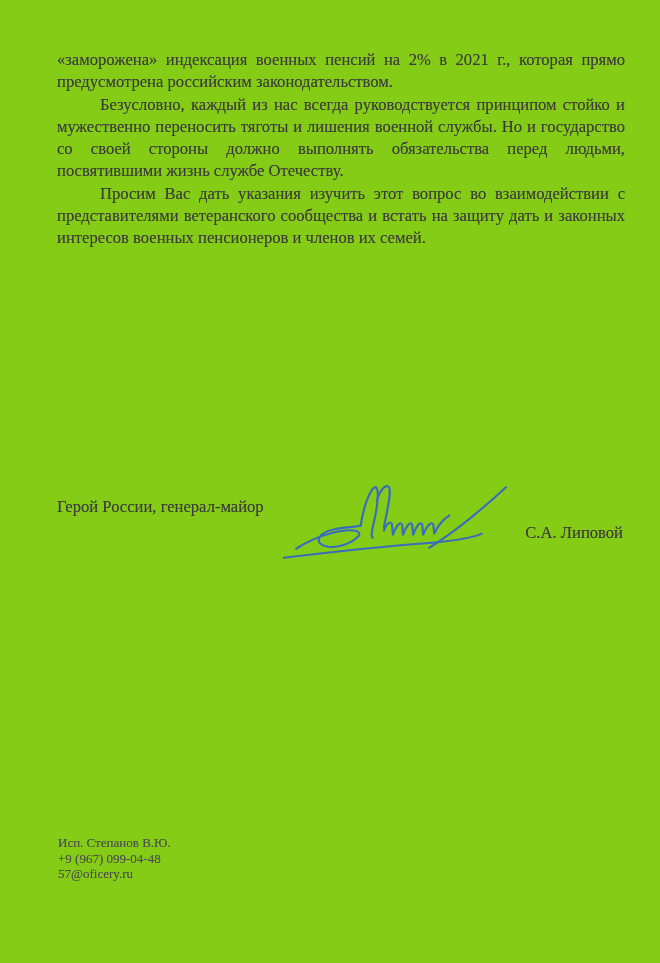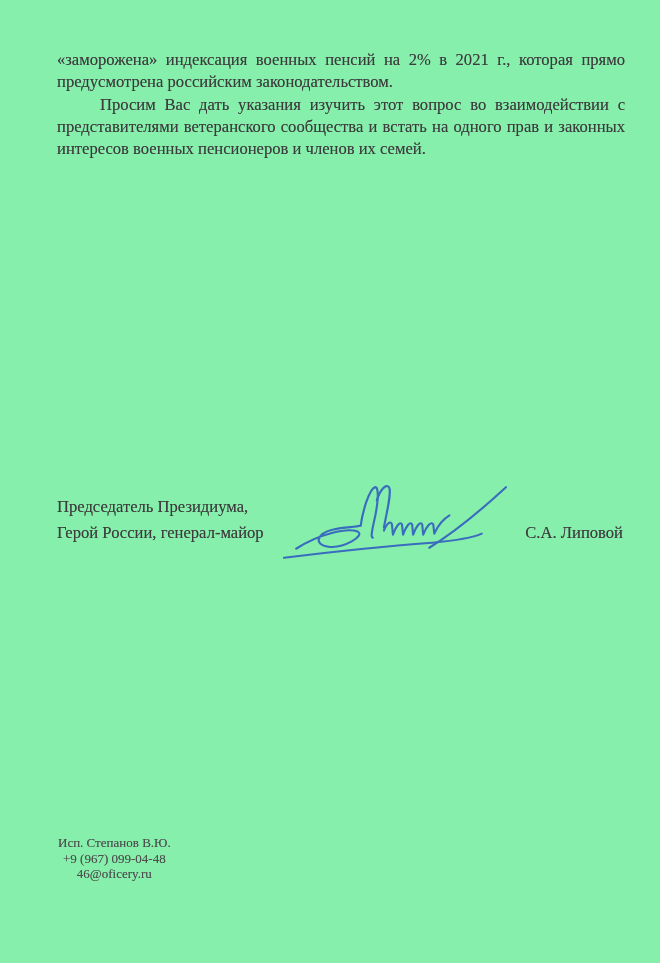--- a/index.html
+++ b/index.html
@@ -12,7 +12,7 @@
     position: relative;
     width: 660px;
     height: 963px;
-    background: #86efac;
+    background: #84cc16;
     font-family: "Liberation Serif", serif;
     color: #3c3c3c;
     overflow: hidden;

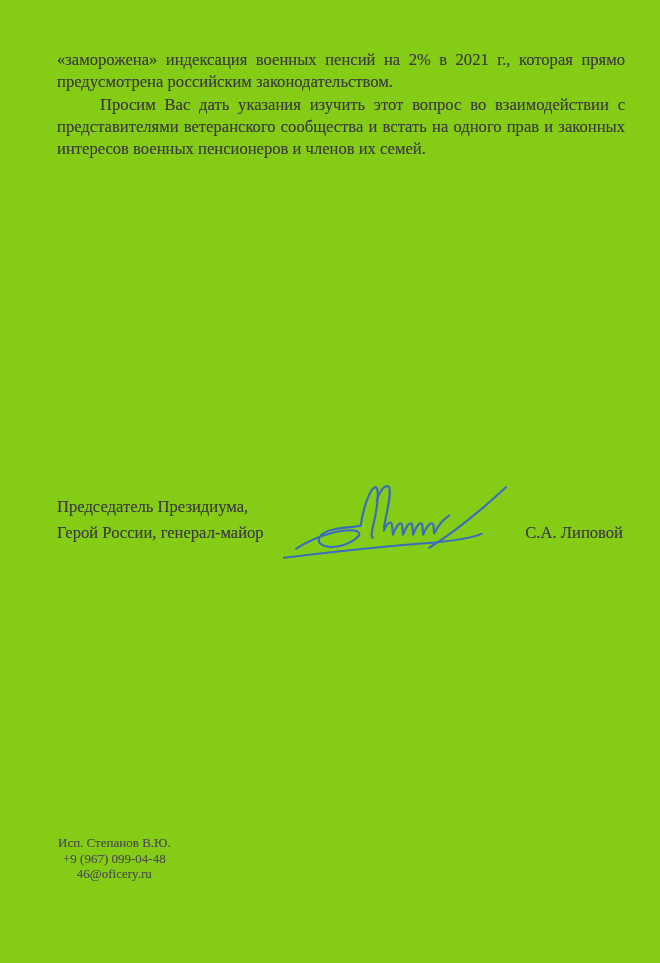--- a/index.html
+++ b/index.html
@@ -94,6 +94,7 @@
 
   <div class="text-block">
     <p class="no-indent">«заморожена» индексация военных пенсий на 2% в 2021 г., которая прямо предусмотрена российским законодательством.</p>
+    <p>Безусловно, каждый из нас всегда руководствуется принципом стойко и мужественно переносить тяготы и лишения военной службы. Но и государство со своей стороны должно выполнять обязательства перед людьми, посвятившими жизнь службе Отечеству.</p>
     <p>Просим Вас дать указания изучить этот вопрос во взаимодействии с представителями ветеранского сообщества и встать на одного прав и законных интересов военных пенсионеров и членов их семей.</p>
   </div>
 

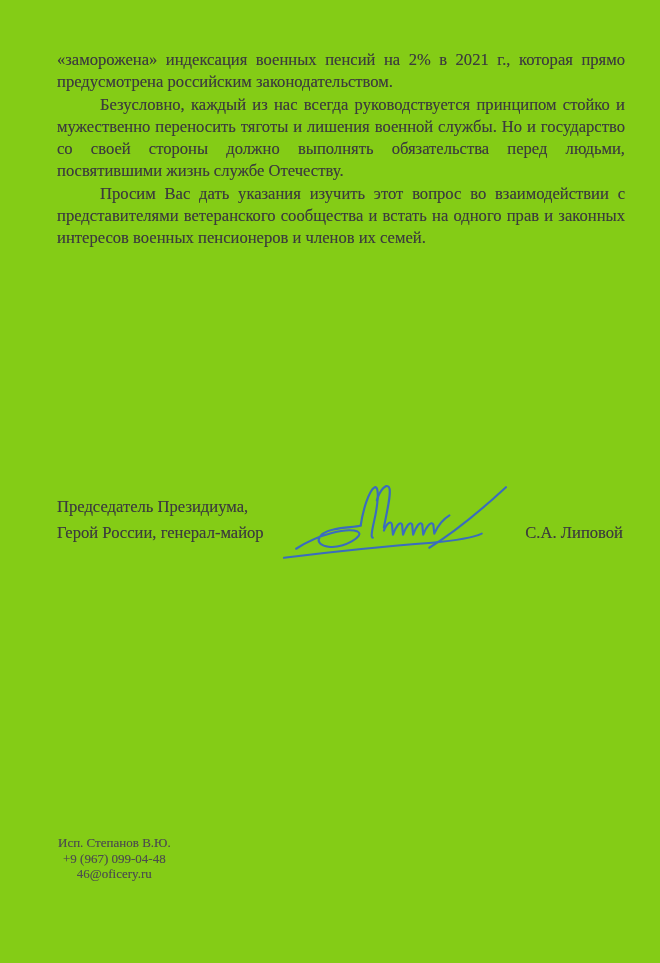--- a/index.html
+++ b/index.html
@@ -95,7 +95,7 @@
   <div class="text-block">
     <p class="no-indent">«заморожена» индексация военных пенсий на 2% в 2021 г., которая прямо предусмотрена российским законодательством.</p>
     <p>Безусловно, каждый из нас всегда руководствуется принципом стойко и мужественно переносить тяготы и лишения военной службы. Но и государство со своей стороны должно выполнять обязательства перед людьми, посвятившими жизнь службе Отечеству.</p>
-    <p>Просим Вас дать указания изучить этот вопрос во взаимодействии с представителями ветеранского сообщества и встать на одного прав и законных интересов военных пенсионеров и членов их семей.</p>
+    <p>Просим Вас дать указания изучить этот вопрос во взаимодействии с представителями ветеранского сообщества и встать на защиту дать и законных интересов военных пенсионеров и членов их семей.</p>
   </div>
 
   <div class="sig-block">

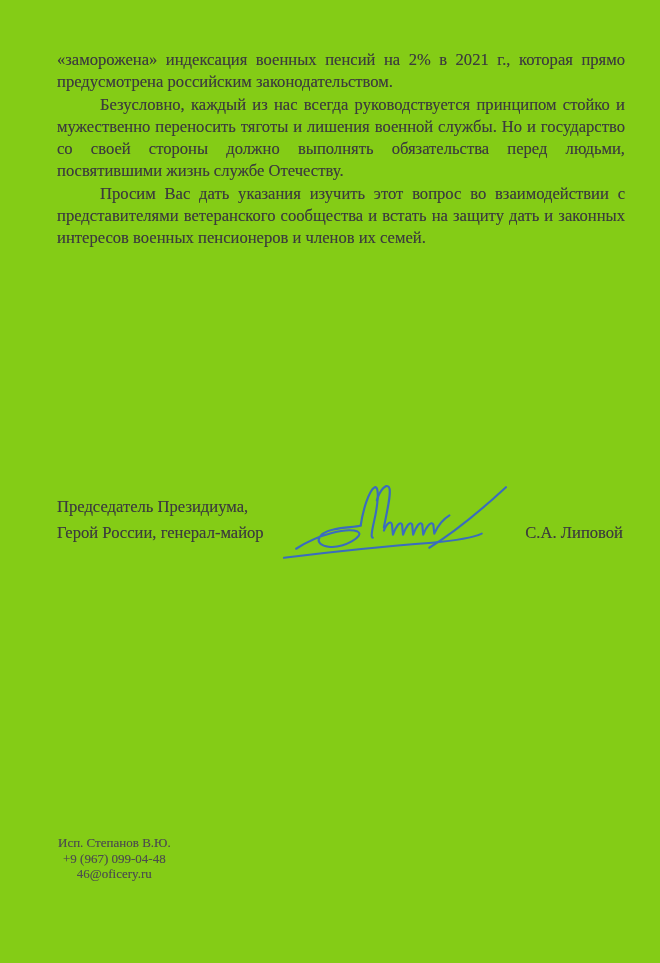--- a/index.html
+++ b/index.html
@@ -100,7 +100,6 @@
 
   <div class="sig-block">
     <div class="sig-titles">
-      <span class="sig-title-line">Председатель Президиума,</span>
       <span class="sig-title-line">Герой России,  генерал-майор</span>
     </div>
 

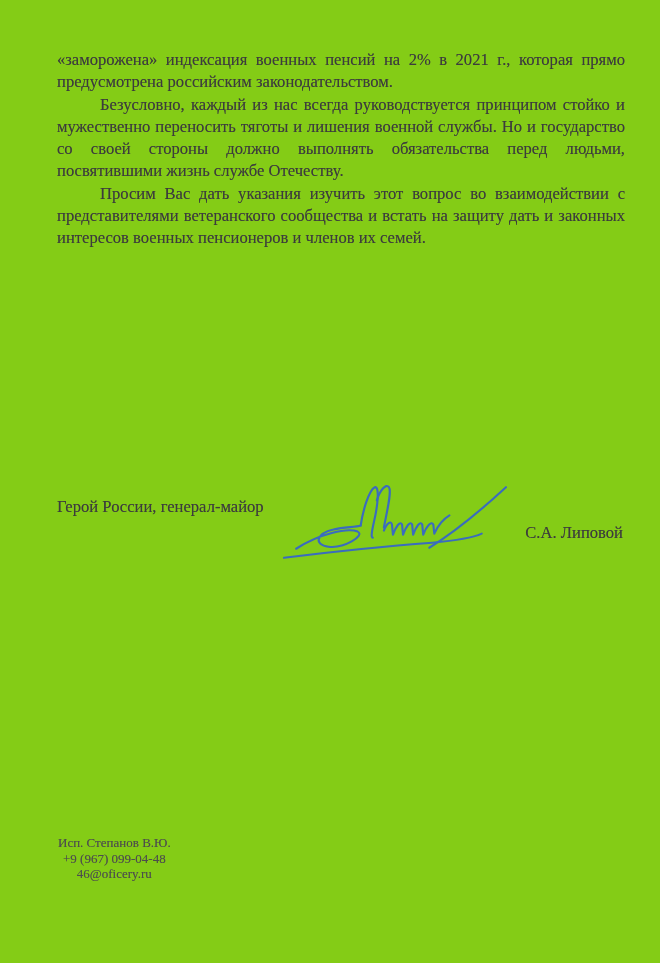--- a/index.html
+++ b/index.html
@@ -84,7 +84,6 @@
   }
   .footer-line {
     display: block;
-    text-align: center;
   }
 </style>
 </head>

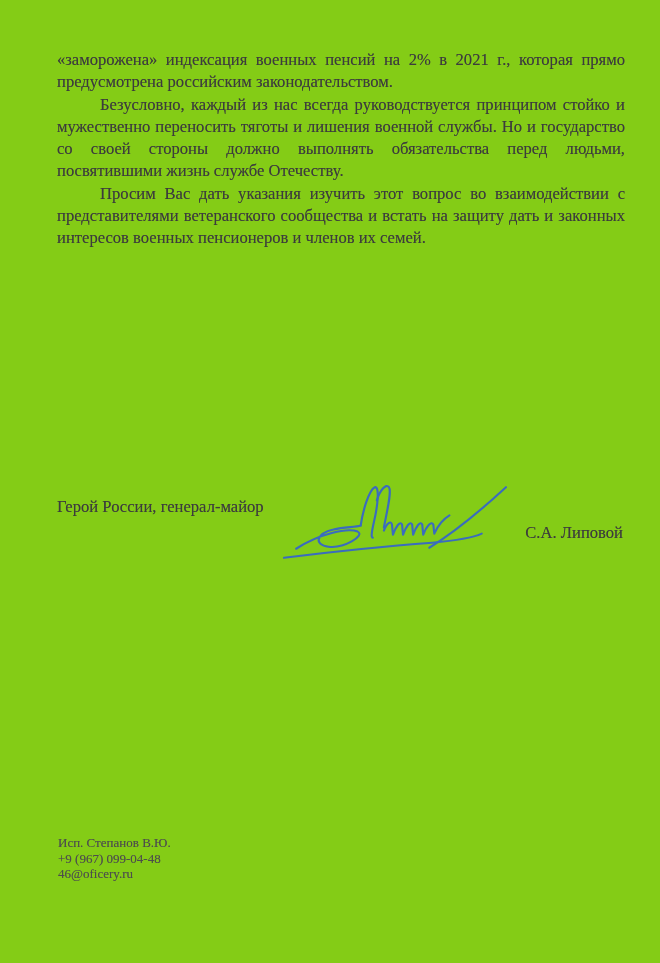--- a/index.html
+++ b/index.html
@@ -124,7 +124,7 @@
   <div class="footer-block">
     <span class="footer-line">Исп. Степанов В.Ю.</span>
     <span class="footer-line">+9 (967) 099-04-48</span>
-    <span class="footer-line">46@oficery.ru</span>
+    <span class="footer-line">57@oficery.ru</span>
   </div>
 
 </div>

